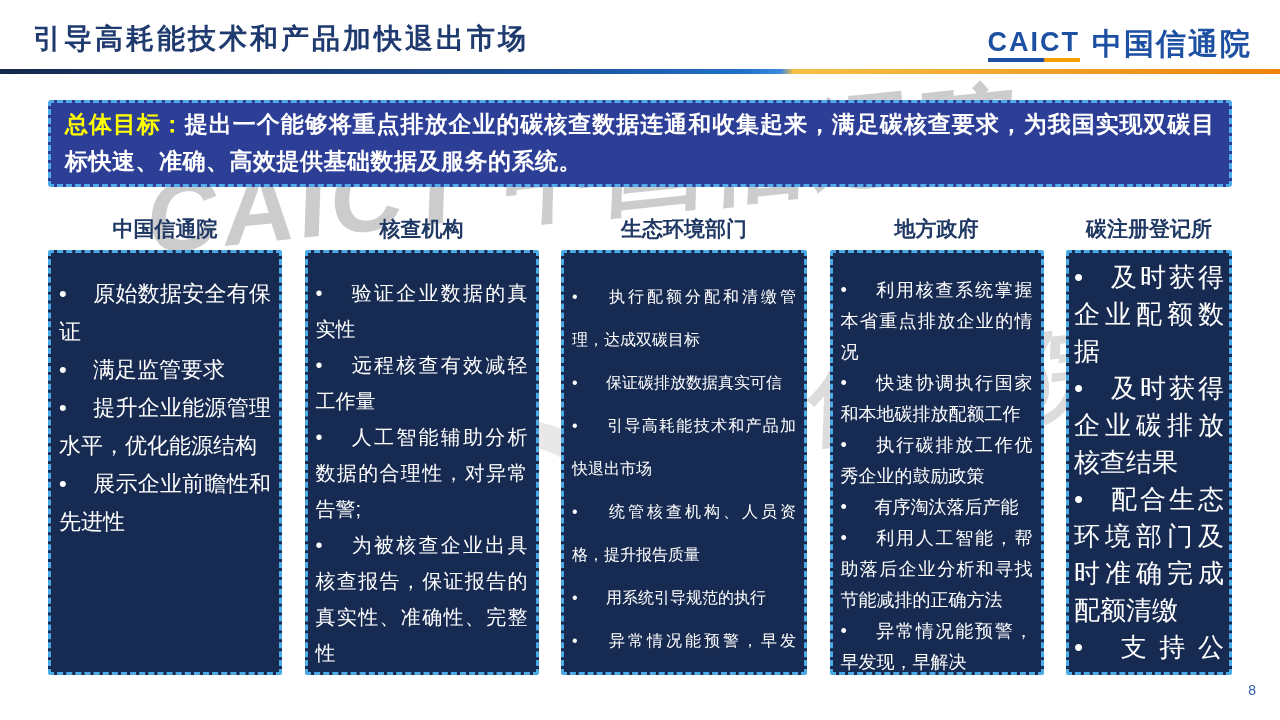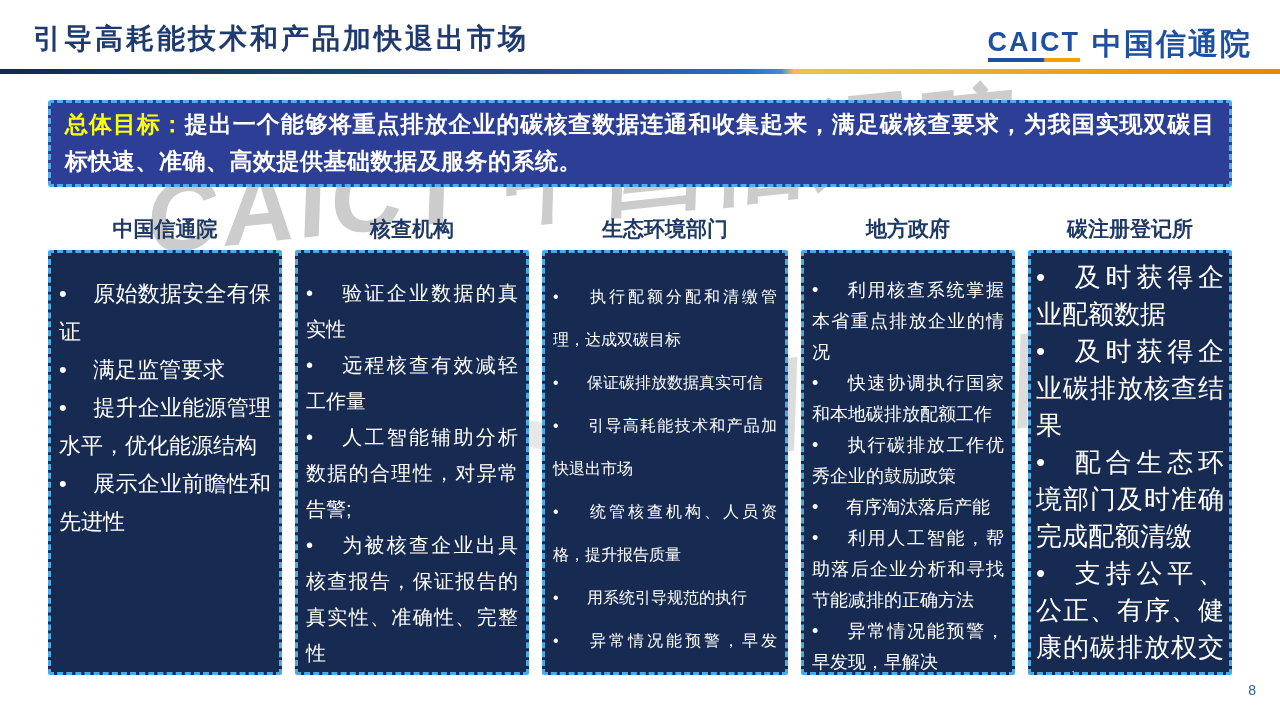--- a/index.html
+++ b/index.html
@@ -68,7 +68,7 @@
   }
   .column{display:flex;flex-direction:column;}
   .col-0{width:234px;} .col-1{width:234px;} .col-2{width:246px;}
-  .col-3{width:214px;} .col-4{width:204px;}
+  .col-3{width:214px;} .col-4{width:166px;}
   .col-header{
     text-align:center;font-size:21px;font-weight:bold;color:#1F3864;
     height:28px;line-height:28px;margin-bottom:7px;white-space:nowrap;

